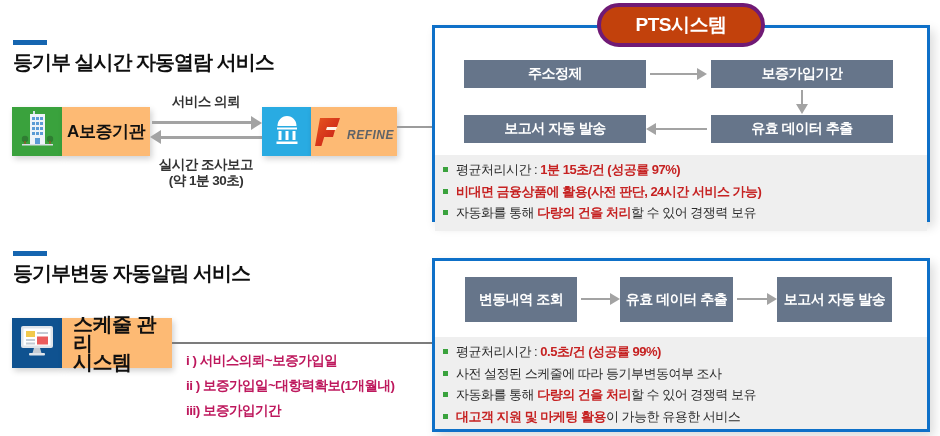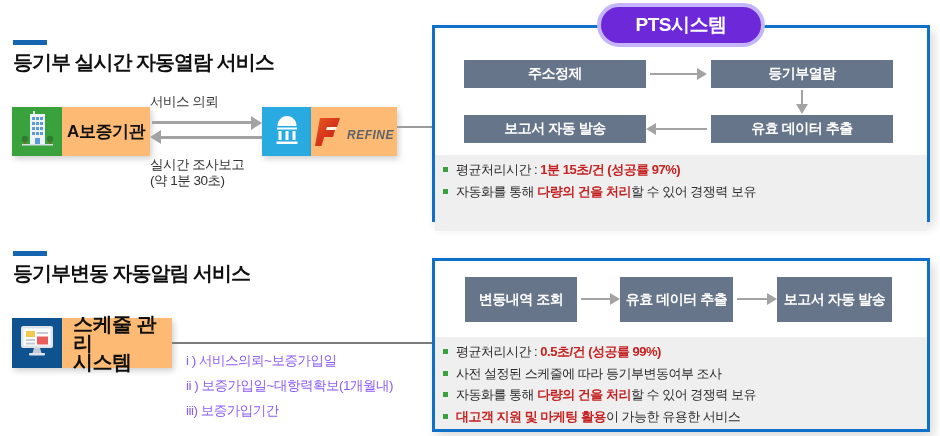--- a/index.html
+++ b/index.html
@@ -32,7 +32,7 @@
 
   .frame { position:absolute; border:3px solid #0e70c8; background:#fff;
            box-shadow:4px 5px 10px rgba(0,0,0,.14); }
-  .pill  { position:absolute; background:#6d28d9; border:4px solid #c4b5fd; border-radius:23px;
+  .pill  { position:absolute; background:#c2410c; border:4px solid #701a75; border-radius:23px;
            display:flex; align-items:center; justify-content:center;
            color:#fff; font-weight:bold; font-size:19px; letter-spacing:-0.5px;
            z-index:5; }

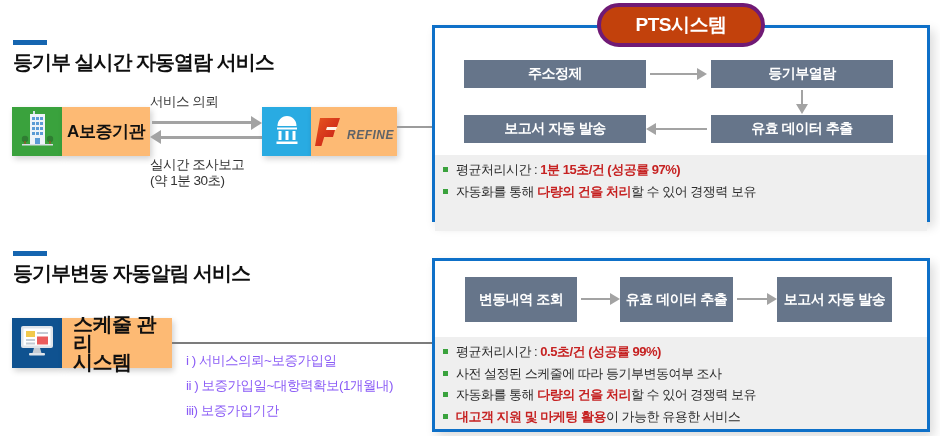--- a/index.html
+++ b/index.html
@@ -132,7 +132,7 @@
   <div class="pill" style="left:597px; top:3px; width:168px; height:44px;">PTS시스템</div>
 
   <div class="flow-box" style="left:464px; top:60px; width:182px; height:28px;">주소정제</div>
-  <div class="flow-box" style="left:711px; top:60px; width:182px; height:28px;">등기부열람</div>
+  <div class="flow-box" style="left:711px; top:60px; width:182px; height:28px;">보증가입기간</div>
   <div class="flow-box" style="left:711px; top:115px; width:182px; height:28px;">유효 데이터 추출</div>
   <div class="flow-box" style="left:464px; top:115px; width:182px; height:28px;">보고서 자동 발송</div>
 

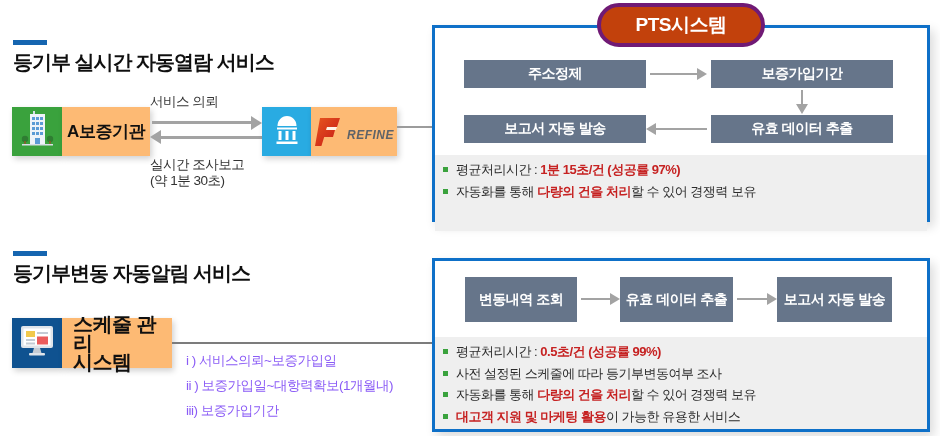--- a/index.html
+++ b/index.html
@@ -27,8 +27,8 @@
   .big.head-r { border-top-width:7px; border-bottom-width:7px; border-left-width:11px; }
   .big.head-l { border-top-width:7px; border-bottom-width:7px; border-right-width:11px; }
 
-  .arrow-label { position:absolute; width:112px; text-align:left; font-size:13.5px;
-                 color:#333; letter-spacing:-0.5px; }
+  .arrow-label { position:absolute; width:112px; text-align:center; font-size:13.5px;
+                 color:#333; letter-spacing:-0.5px;font-weight:bold; }
 
   .frame { position:absolute; border:3px solid #0e70c8; background:#fff;
            box-shadow:4px 5px 10px rgba(0,0,0,.14); }

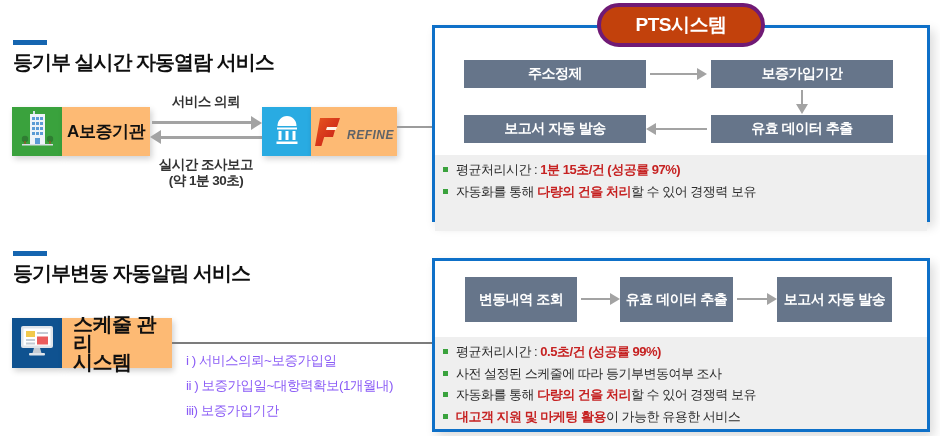--- a/index.html
+++ b/index.html
@@ -150,6 +150,10 @@
     </div>
     <div class="bullet-line">
       <span class="sq"></span>
+      <span><span></span><span class="red">비대면 금융상품에 활용(사전 판단, 24시간 서비스 가능)</span><span></span></span>
+    </div>
+    <div class="bullet-line">
+      <span class="sq"></span>
       <span><span>자동화를 통해 </span><span class="red">다량의 건을 처리</span><span>할 수 있어 경쟁력 보유</span></span>
     </div>
   </div>

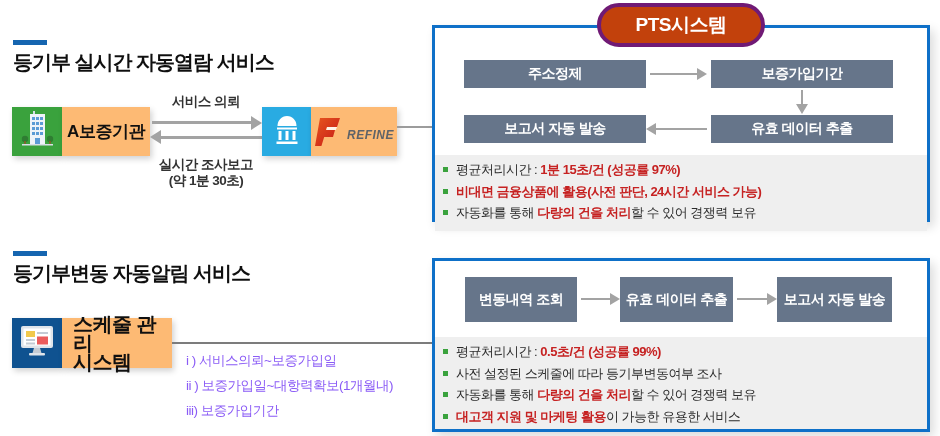--- a/index.html
+++ b/index.html
@@ -45,7 +45,7 @@
   .sq { width:5px; height:5px; background:#3aa23d; margin-right:8px; flex-shrink:0; }
   .red { color:#c62222; font-weight:bold; }
 
-  .schedule-list { position:absolute; font-size:13.5px; color:#8b5cf6; letter-spacing:-0.5px; }
+  .schedule-list { position:absolute; font-size:13.5px; color:#be185d; letter-spacing:-0.5px;font-weight:bold; }
   .schedule-list div { margin-bottom:7px; }
 
   .entity-label-2line { flex-direction:column; align-items:flex-start; justify-content:center;

